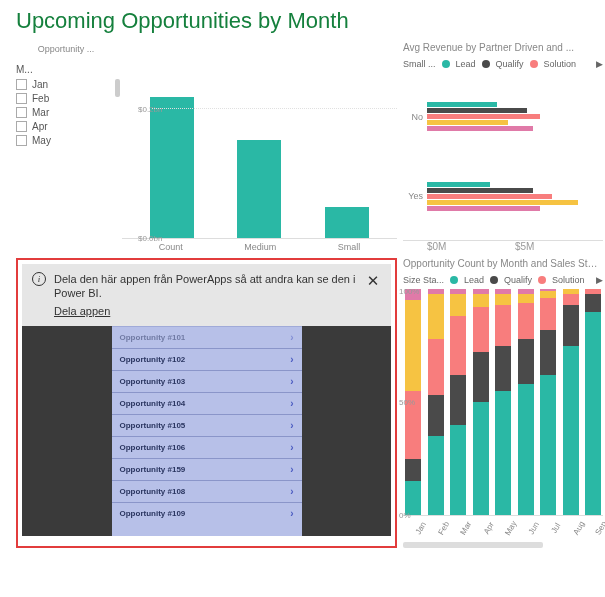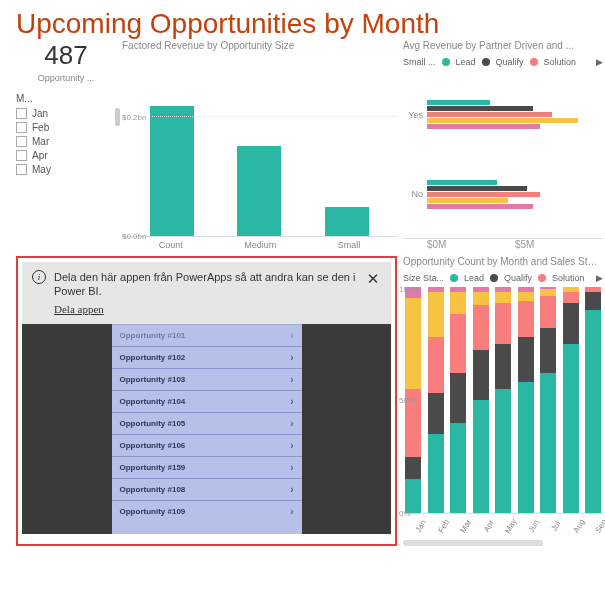--- a/index.html
+++ b/index.html
@@ -4,7 +4,7 @@
 <style>
   * { box-sizing: border-box; margin: 0; padding: 0; }
   body { font-family: "Segoe UI", Arial, sans-serif; width: 605px; height: 597px; background: #fff; color: #333; overflow: hidden; padding: 8px 16px; }
-  .title { font-size: 28px; font-weight: 300; color: #c2410c; margin-bottom: 0; }
+  .title { font-size: 22px; font-weight: 300; color: #15803d; margin-bottom: 8px; }
   .grid { display: grid; grid-template-columns: 100px 275px 200px; grid-template-rows: 210px 290px; gap: 6px; }
   .card-title { font-size: 10px; color: #888; margin-bottom: 4px; white-space: nowrap; overflow: hidden; text-overflow: ellipsis; }
   .kpi { text-align: center; }

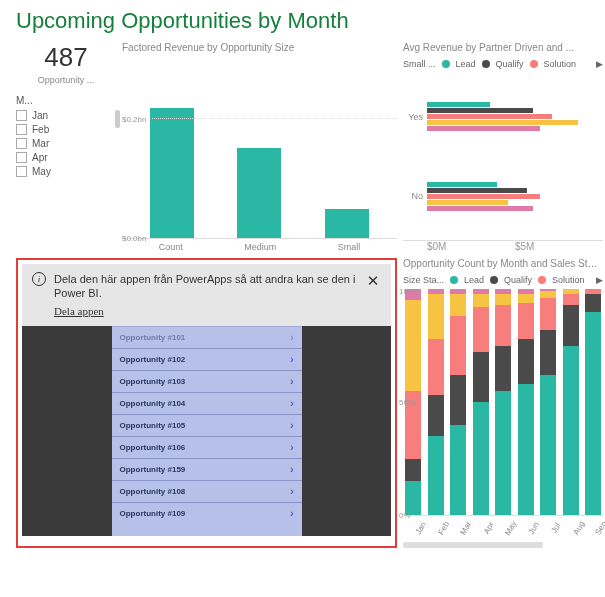--- a/index.html
+++ b/index.html
@@ -65,7 +65,6 @@
 
   <div>
     <div class="kpi">
-      <div class="kpi-val">487</div>
       <div class="kpi-sub">Opportunity ...</div>
     </div>
     <div class="slicer">

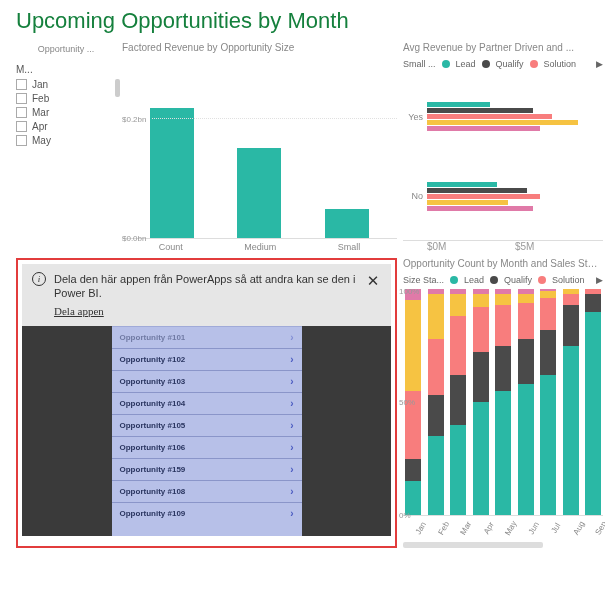--- a/index.html
+++ b/index.html
@@ -96,7 +96,6 @@
   </div>
 
   <div class="barchart">
-    <div class="card-title">Factored Revenue by Opportunity Size</div>
     <div class="bar-area">
       <span class="tick" style="bottom:66%">$0.2bn</span>
       <span class="gridline" style="bottom:66%"></span>

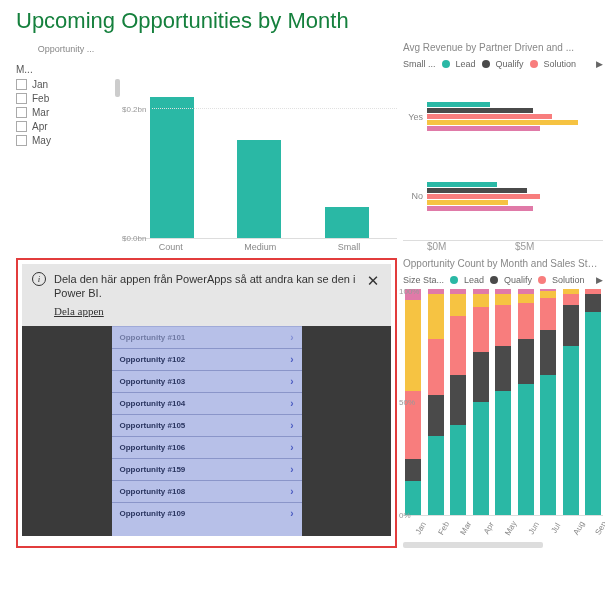--- a/index.html
+++ b/index.html
@@ -19,7 +19,7 @@
   
   .barchart { display: flex; flex-direction: column; height: 100%; }
   .bar-area { flex: 1; position: relative; display: flex; align-items: flex-end; justify-content: space-around; border-bottom: 1px solid #ddd; padding: 0 6px; }
-  .bar-area .tick { position: absolute; left: 0; font-size: 8px; color: #999; transform: translateY(50%); }
+  .bar-area .tick { position: absolute; left: 16px; font-size: 8px; color: #999; transform: translateY(50%); }
   .bar-area .gridline { position: absolute; left: 30px; right: 0; border-top: 1px dotted #e0e0e0; }
   .bar { width: 44px; background: #2ab8a5; }
   .bar-labels { display: flex; justify-content: space-around; font-size: 9px; color: #888; padding: 3px 6px 0; }

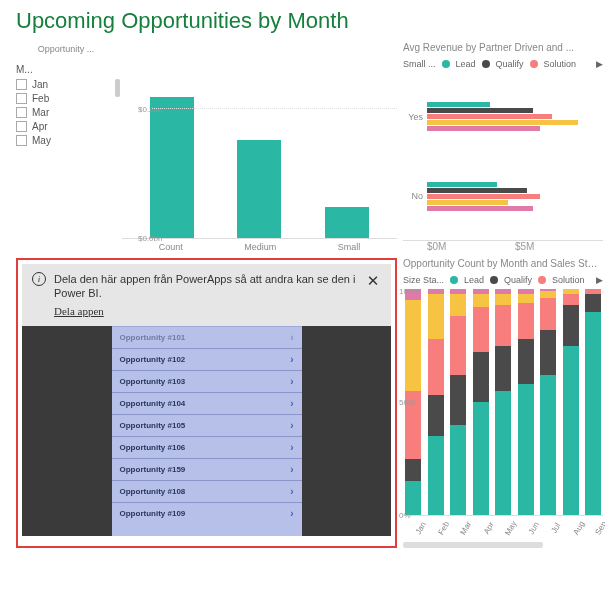--- a/index.html
+++ b/index.html
@@ -125,6 +125,16 @@
     </div>
     <div class="hbar-area">
       <div class="hrow">
+        <div class="hlabel">No</div>
+        <div class="hbars">
+          <div class="hb c-lead" style="width:40%"></div>
+          <div class="hb c-qual" style="width:57%"></div>
+          <div class="hb c-sol" style="width:64%"></div>
+          <div class="hb c-yel" style="width:46%"></div>
+          <div class="hb c-pink" style="width:60%"></div>
+        </div>
+      </div>
+      <div class="hrow">
         <div class="hlabel">Yes</div>
         <div class="hbars">
           <div class="hb c-lead" style="width:36%"></div>
@@ -132,16 +142,6 @@
           <div class="hb c-sol" style="width:71%"></div>
           <div class="hb c-yel" style="width:86%"></div>
           <div class="hb c-pink" style="width:64%"></div>
-        </div>
-      </div>
-      <div class="hrow">
-        <div class="hlabel">No</div>
-        <div class="hbars">
-          <div class="hb c-lead" style="width:40%"></div>
-          <div class="hb c-qual" style="width:57%"></div>
-          <div class="hb c-sol" style="width:64%"></div>
-          <div class="hb c-yel" style="width:46%"></div>
-          <div class="hb c-pink" style="width:60%"></div>
         </div>
       </div>
     </div>

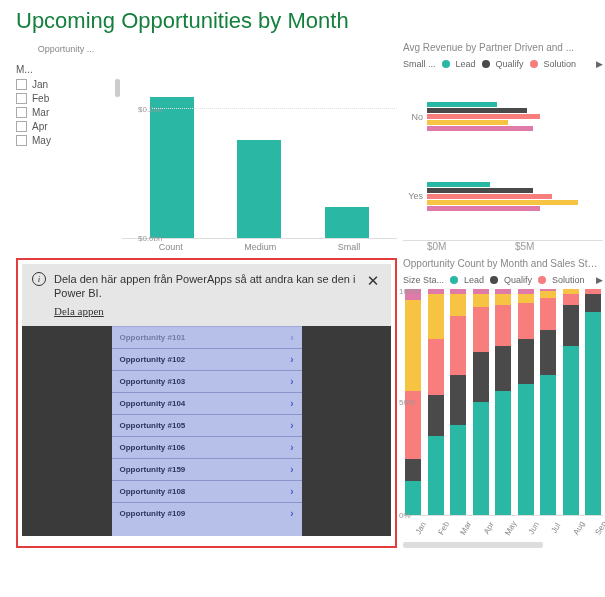--- a/index.html
+++ b/index.html
@@ -48,7 +48,7 @@
   .banner { background: #e6e6e6; padding: 8px 10px; font-size: 11px; color: #333; display: flex; gap: 8px; align-items: flex-start; }
   .info-ic { width: 14px; height: 14px; border: 1.4px solid #333; border-radius: 50%; display: flex; align-items: center; justify-content: center; font-size: 9px; flex-shrink: 0; font-family: Georgia, serif; font-style: italic; }
   .banner-text { flex: 1; line-height: 1.3; }
-  .share-link { text-decoration: underline; cursor: pointer; margin-top: 3px; display: inline-block; font-family: Liberation Serif, serif; }
+  .share-link { text-decoration: underline; cursor: pointer; margin-top: 3px; display: inline-block; }
   .close-x { font-size: 15px; cursor: pointer; text-align: center; width: 16px; }
   .app-body { background: #3a3a3a; display: flex; justify-content: center; height: 210px; padding: 0; }
   .app-list { background: #b7c0e8; width: 190px; overflow: hidden; }

